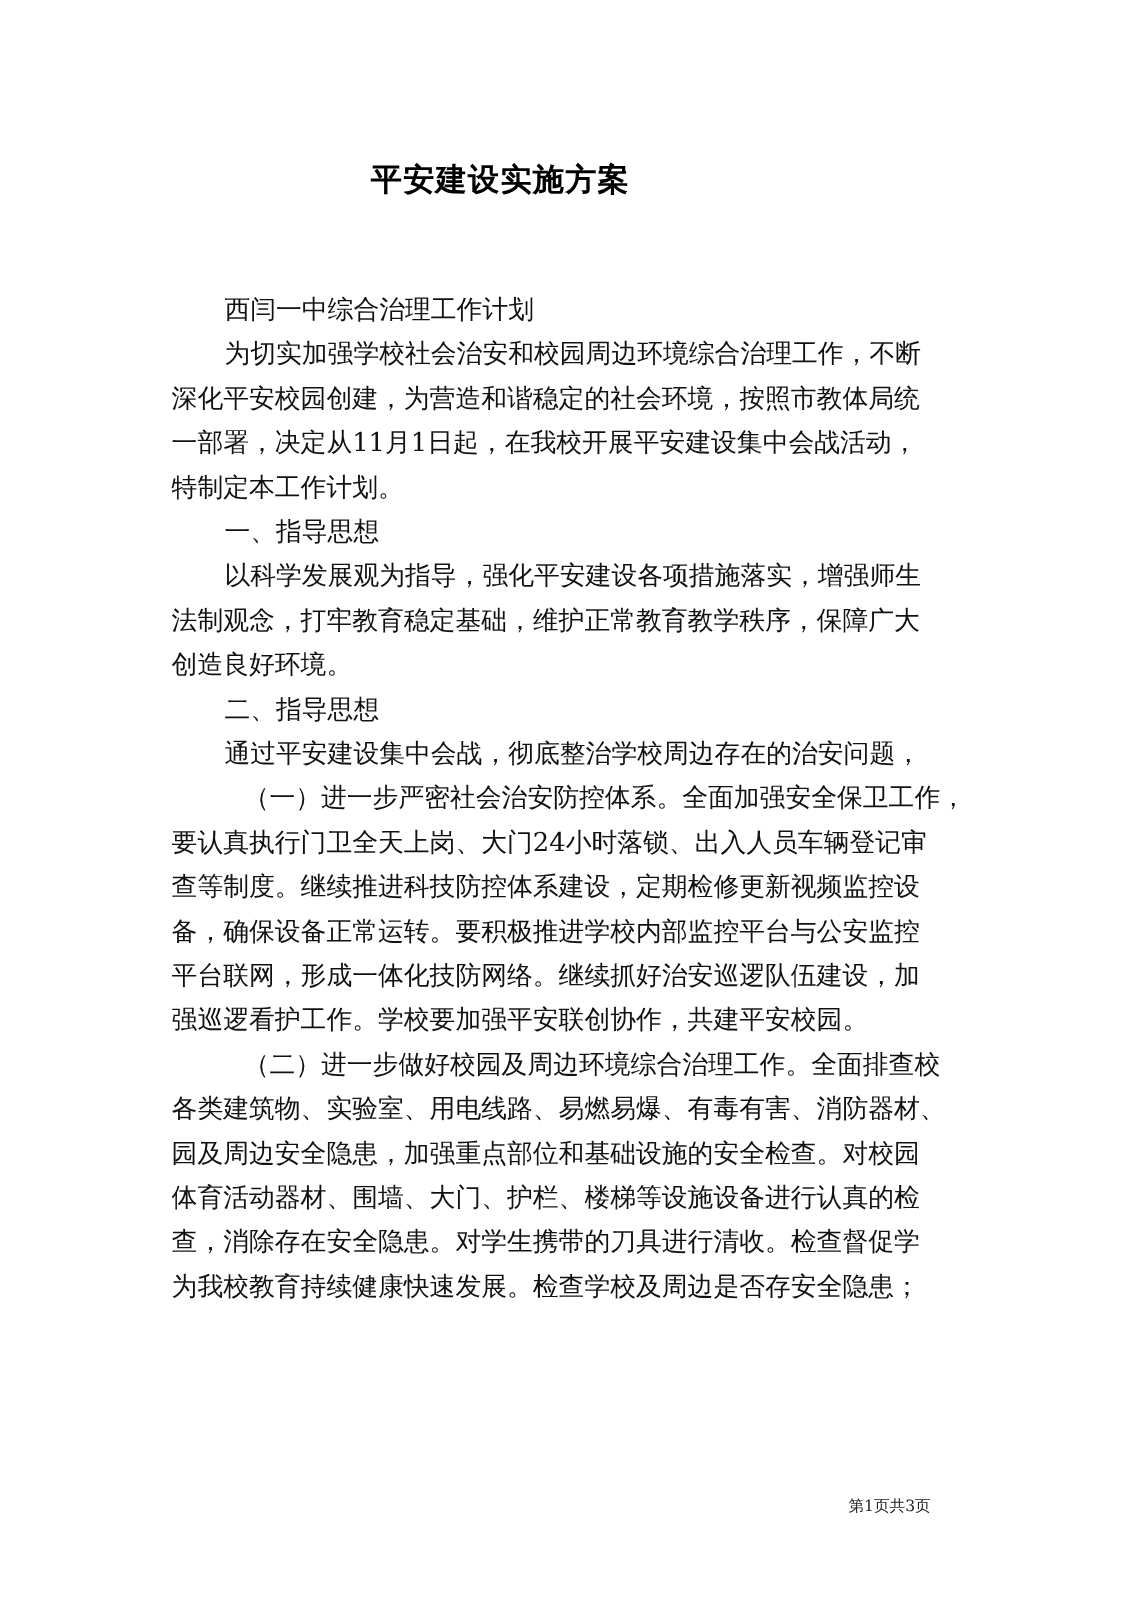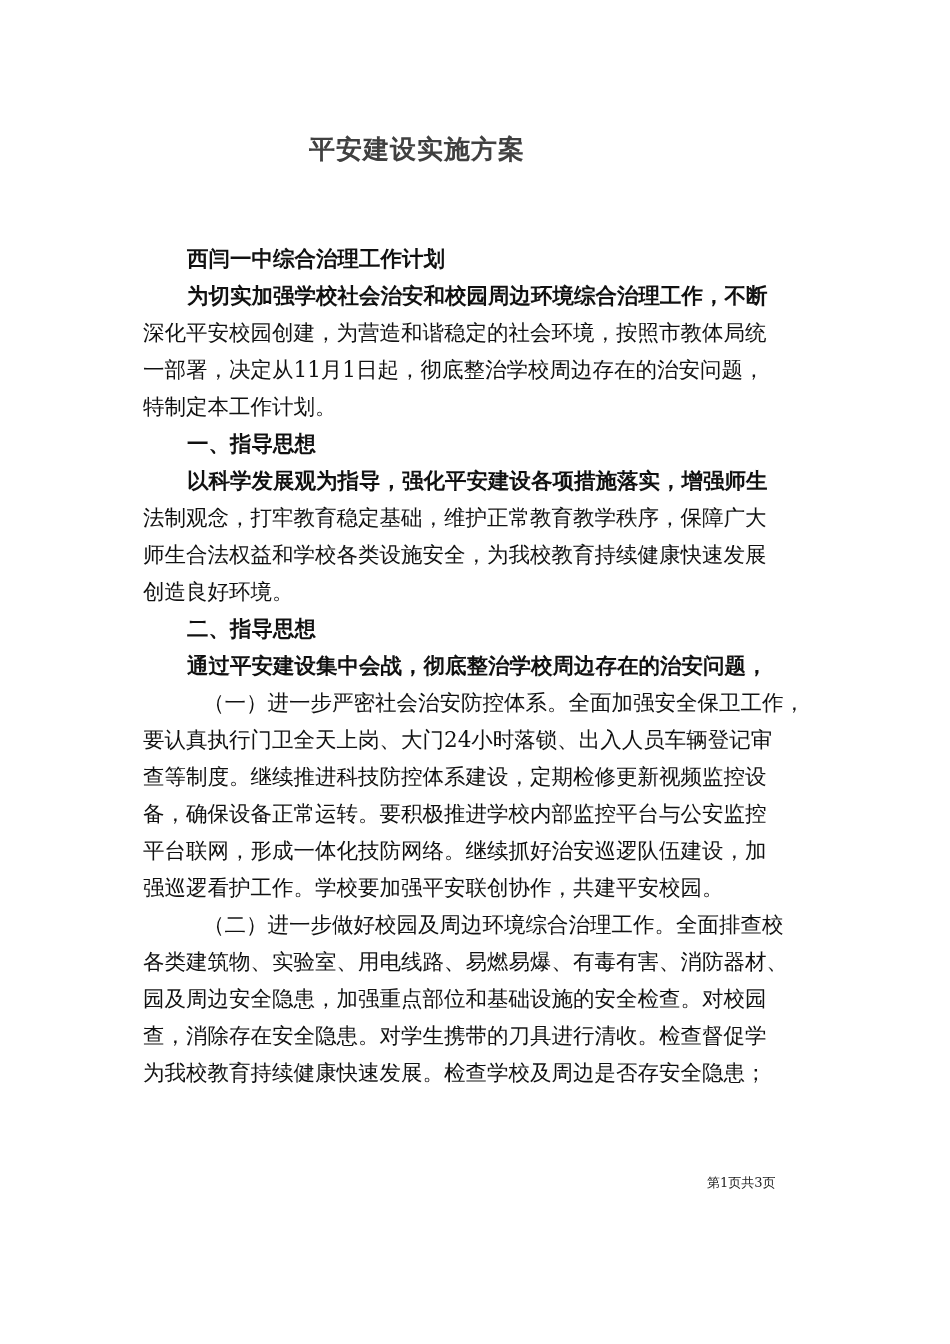--- a/index.html
+++ b/index.html
@@ -6,7 +6,7 @@
   body { width: 950px; height: 1344px; position: relative; overflow: hidden;
          font-family: "DejaVu Serif", "Liberation Serif", serif; color: #111; }
   .title { position: absolute; top: 132px; left: 0; width: 834px; text-align: center;
-           font-size: 26px; font-weight: bold; color: #404040; letter-spacing: 1px; }
+           font-size: 26px; font-weight: bold; color: #000000; letter-spacing: 1px; }
   .body { position: absolute; top: 240px; left: 143px; width: 680px; }
   .line { font-size: 21.5px; line-height: 37px; height: 37px; white-space: nowrap; }
   .indent { padding-left: 44px; font-weight: bold; }

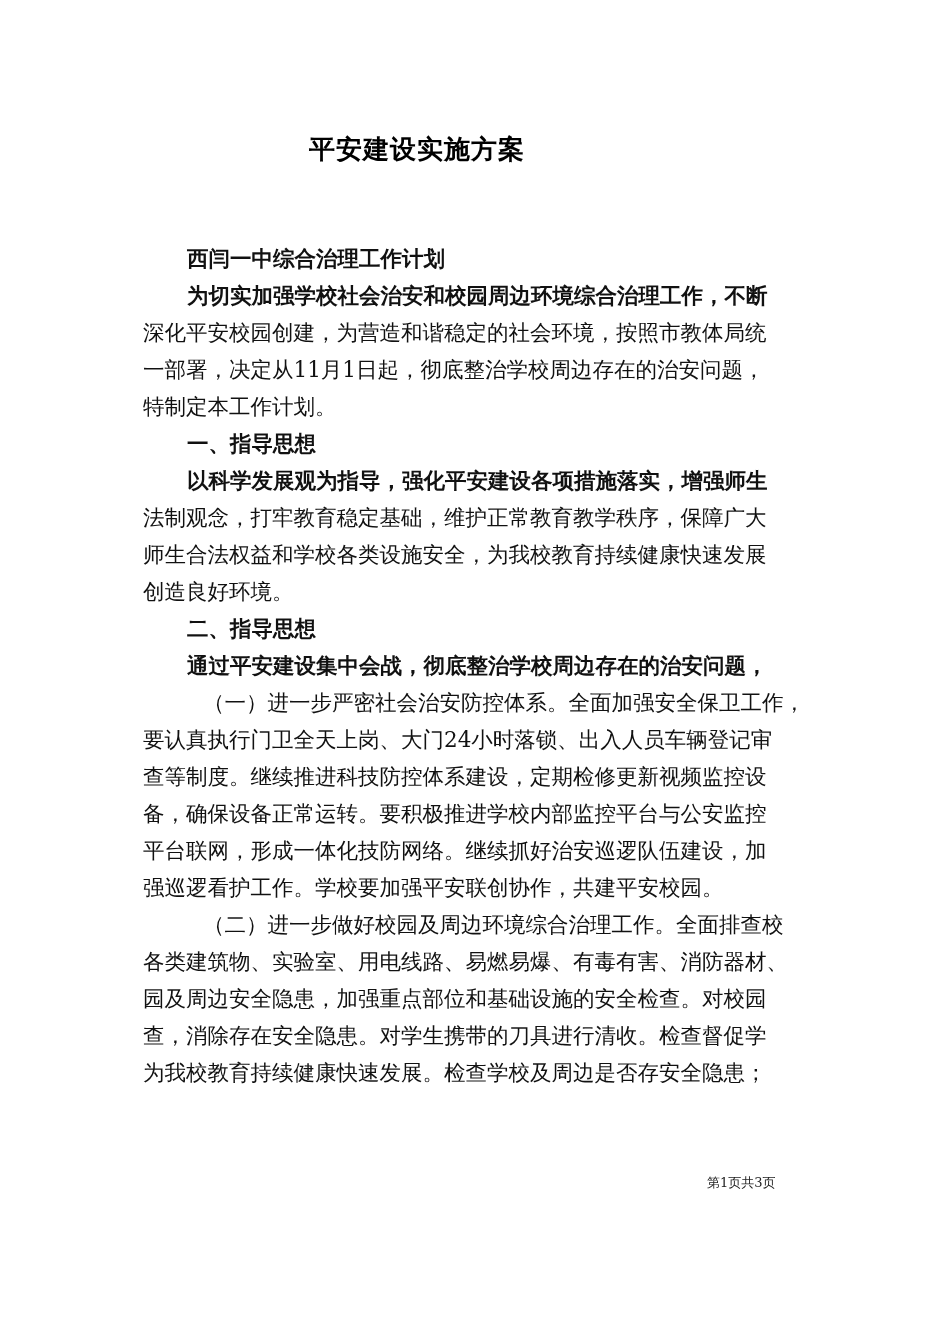--- a/index.html
+++ b/index.html
@@ -9,7 +9,7 @@
            font-size: 26px; font-weight: bold; color: #000000; letter-spacing: 1px; }
   .body { position: absolute; top: 240px; left: 143px; width: 680px; }
   .line { font-size: 21.5px; line-height: 37px; height: 37px; white-space: nowrap; }
-  .indent { padding-left: 44px; font-weight: bold; }
+  .indent { padding-left: 44px; }
   .indent2 { padding-left: 60px; }
   .footer { position: absolute; top: 1174px; left: 707px; font-size: 13px; color: #222; }
 </style>

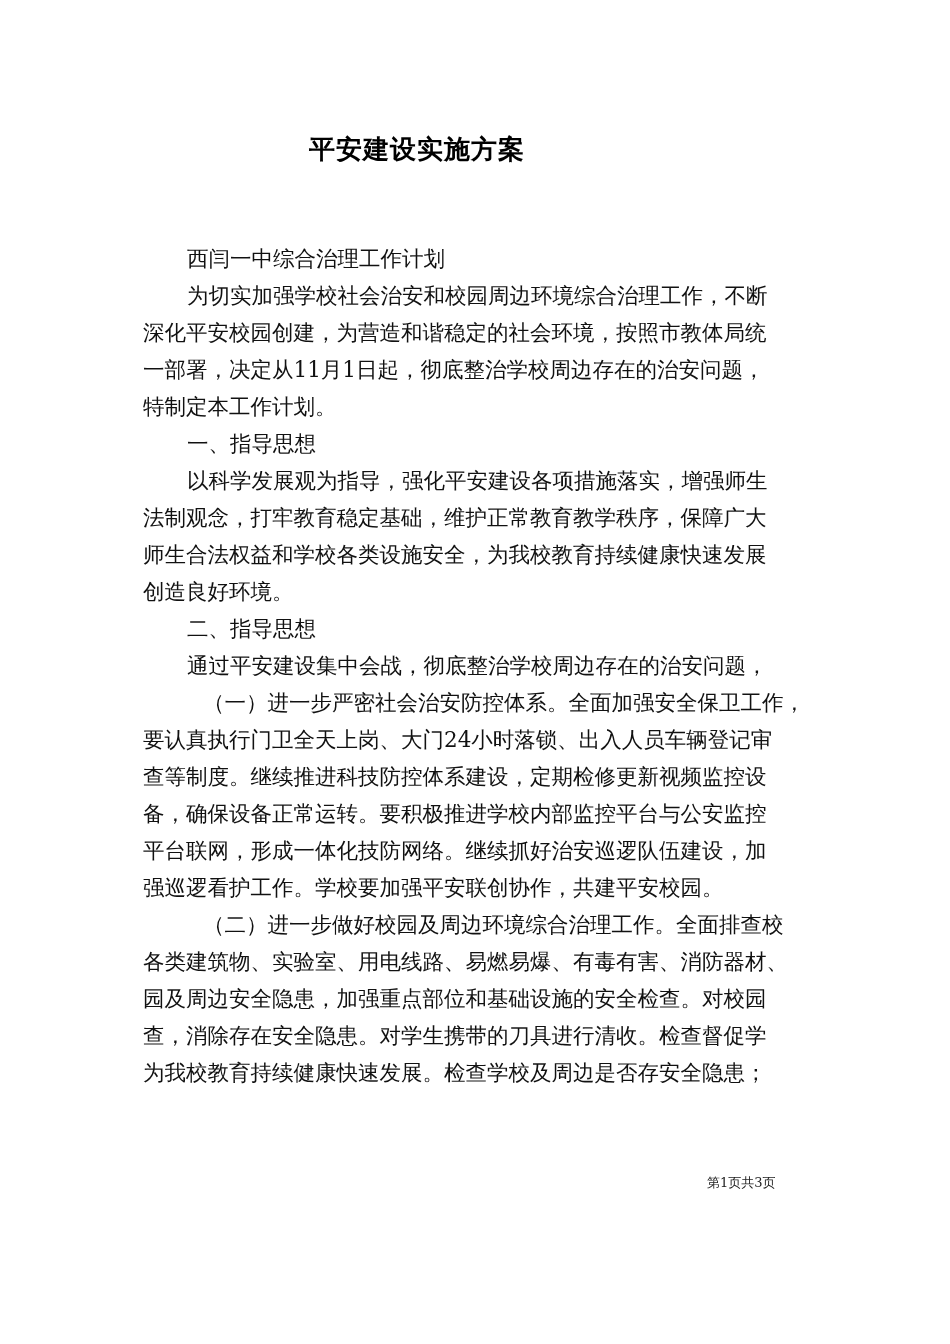--- a/index.html
+++ b/index.html
@@ -22,7 +22,7 @@
   <div class="line indent">西闫一中综合治理工作计划</div>
   <div class="line indent">为切实加强学校社会治安和校园周边环境综合治理工作，不断</div>
   <div class="line">深化平安校园创建，为营造和谐稳定的社会环境，按照市教体局统</div>
-  <div class="line">一部署，决定从11月1日起，彻底整治学校周边存在的治安问题，</div>
+  <div class="line">一部署，决定从11月1日起，在我校开展平安建设集中会战活动，</div>
   <div class="line">特制定本工作计划。</div>
   <div class="line indent">一、指导思想</div>
   <div class="line indent">以科学发展观为指导，强化平安建设各项措施落实，增强师生</div>

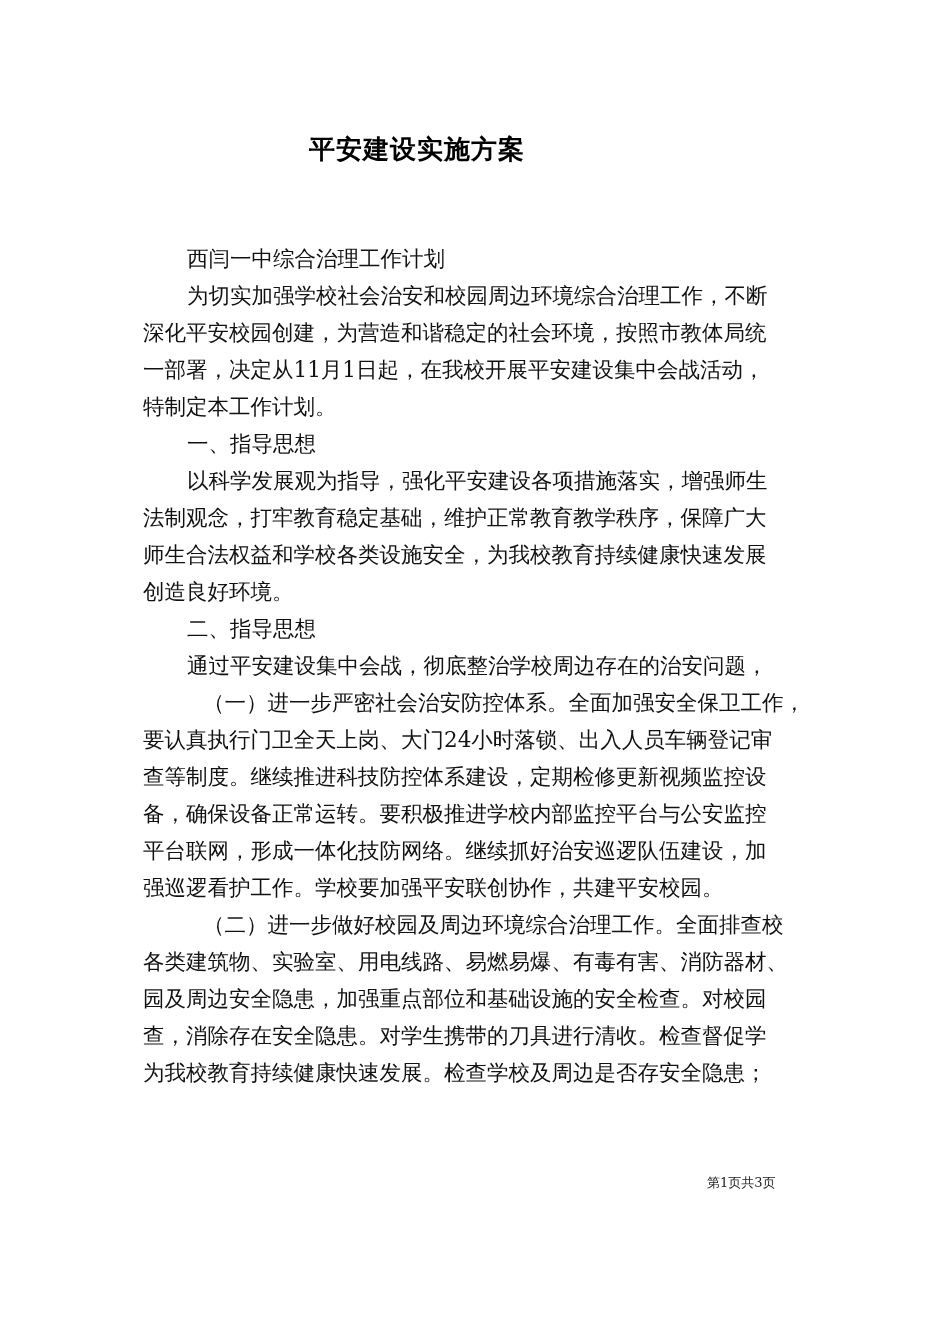--- a/index.html
+++ b/index.html
@@ -27,7 +27,6 @@
   <div class="line indent">一、指导思想</div>
   <div class="line indent">以科学发展观为指导，强化平安建设各项措施落实，增强师生</div>
   <div class="line">法制观念，打牢教育稳定基础，维护正常教育教学秩序，保障广大</div>
-  <div class="line">师生合法权益和学校各类设施安全，为我校教育持续健康快速发展</div>
   <div class="line">创造良好环境。</div>
   <div class="line indent">二、指导思想</div>
   <div class="line indent">通过平安建设集中会战，彻底整治学校周边存在的治安问题，</div>

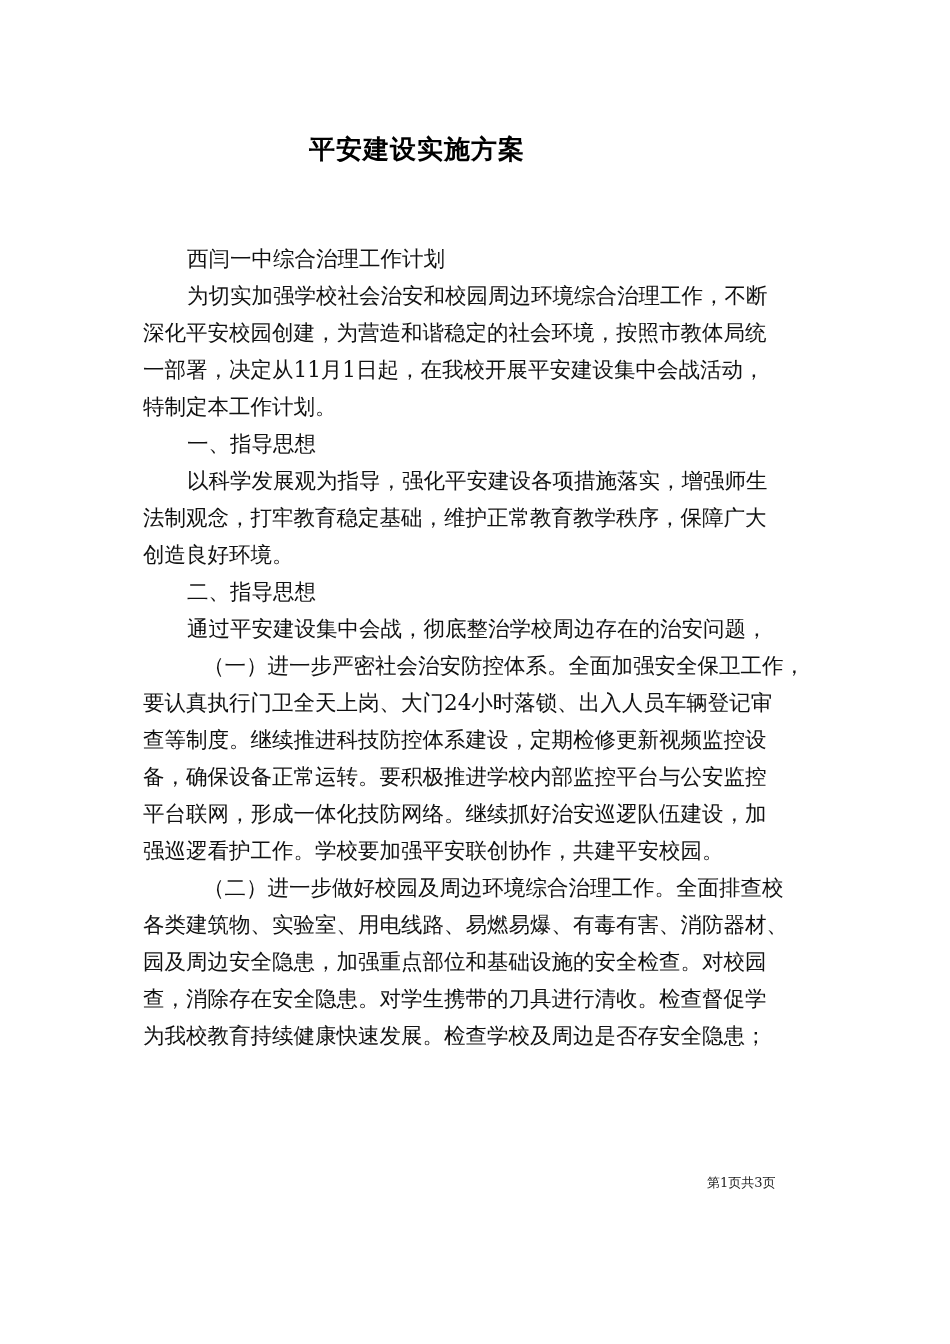--- a/index.html
+++ b/index.html
@@ -39,6 +39,7 @@
   <div class="line indent2">（二）进一步做好校园及周边环境综合治理工作。全面排查校</div>
   <div class="line">各类建筑物、实验室、用电线路、易燃易爆、有毒有害、消防器材、</div>
   <div class="line">园及周边安全隐患，加强重点部位和基础设施的安全检查。对校园</div>
+  <div class="line">体育活动器材、围墙、大门、护栏、楼梯等设施设备进行认真的检</div>
   <div class="line">查，消除存在安全隐患。对学生携带的刀具进行清收。检查督促学</div>
   <div class="line">为我校教育持续健康快速发展。检查学校及周边是否存安全隐患；</div>
 </div>

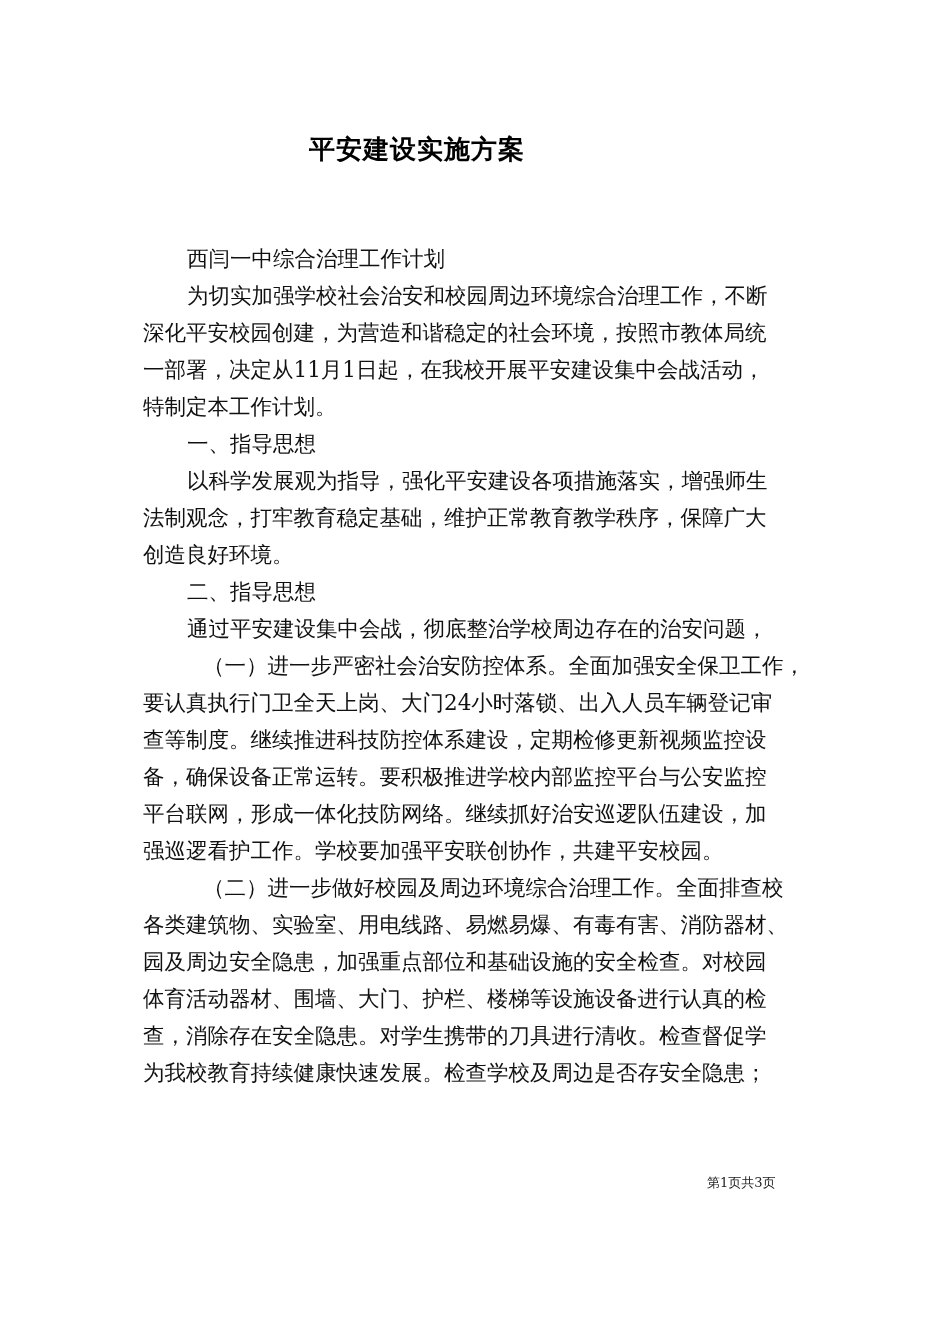--- a/index.html
+++ b/index.html
@@ -11,7 +11,7 @@
   .line { font-size: 21.5px; line-height: 37px; height: 37px; white-space: nowrap; }
   .indent { padding-left: 44px; }
   .indent2 { padding-left: 60px; }
-  .footer { position: absolute; top: 1174px; left: 707px; font-size: 13px; color: #222; }
+  .footer { position: absolute; top: 1246px; left: 707px; font-size: 13px; color: #222; }
 </style>
 </head>
 <body>

